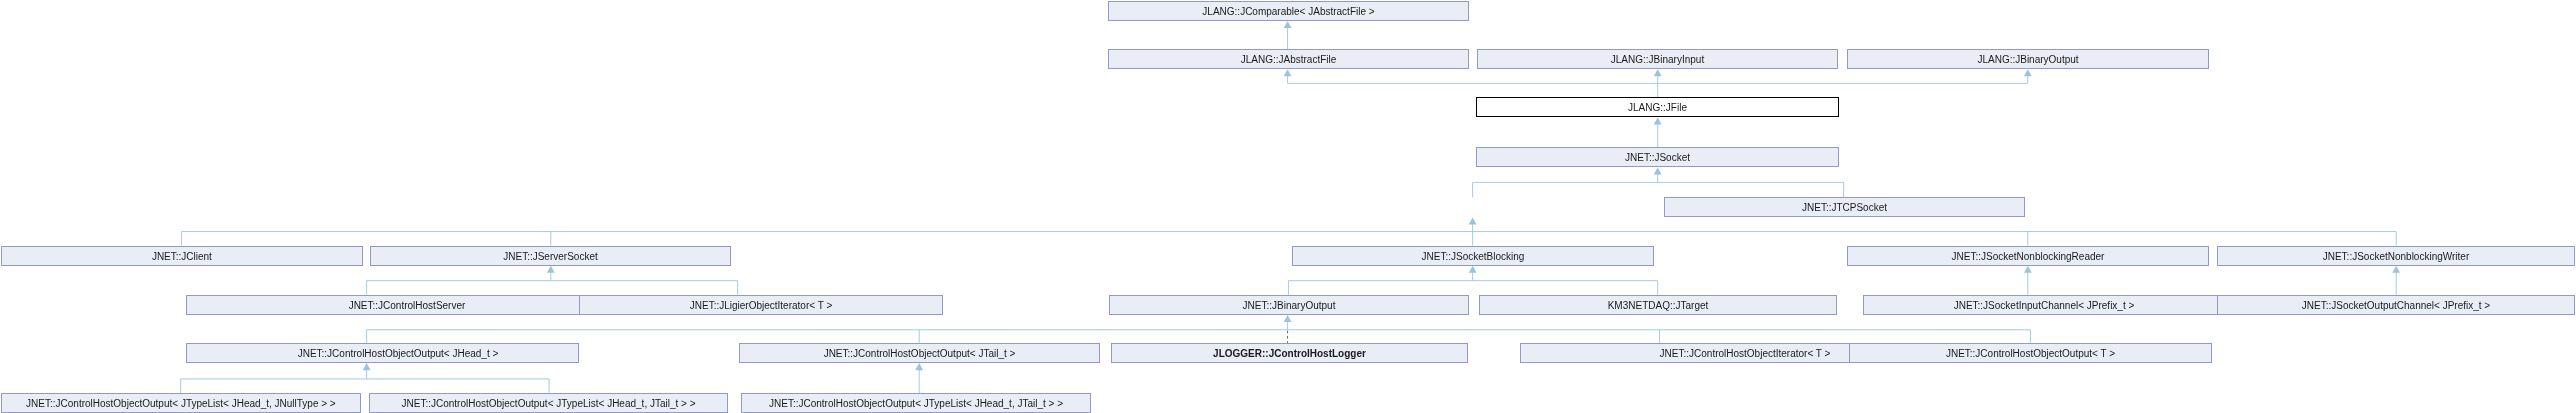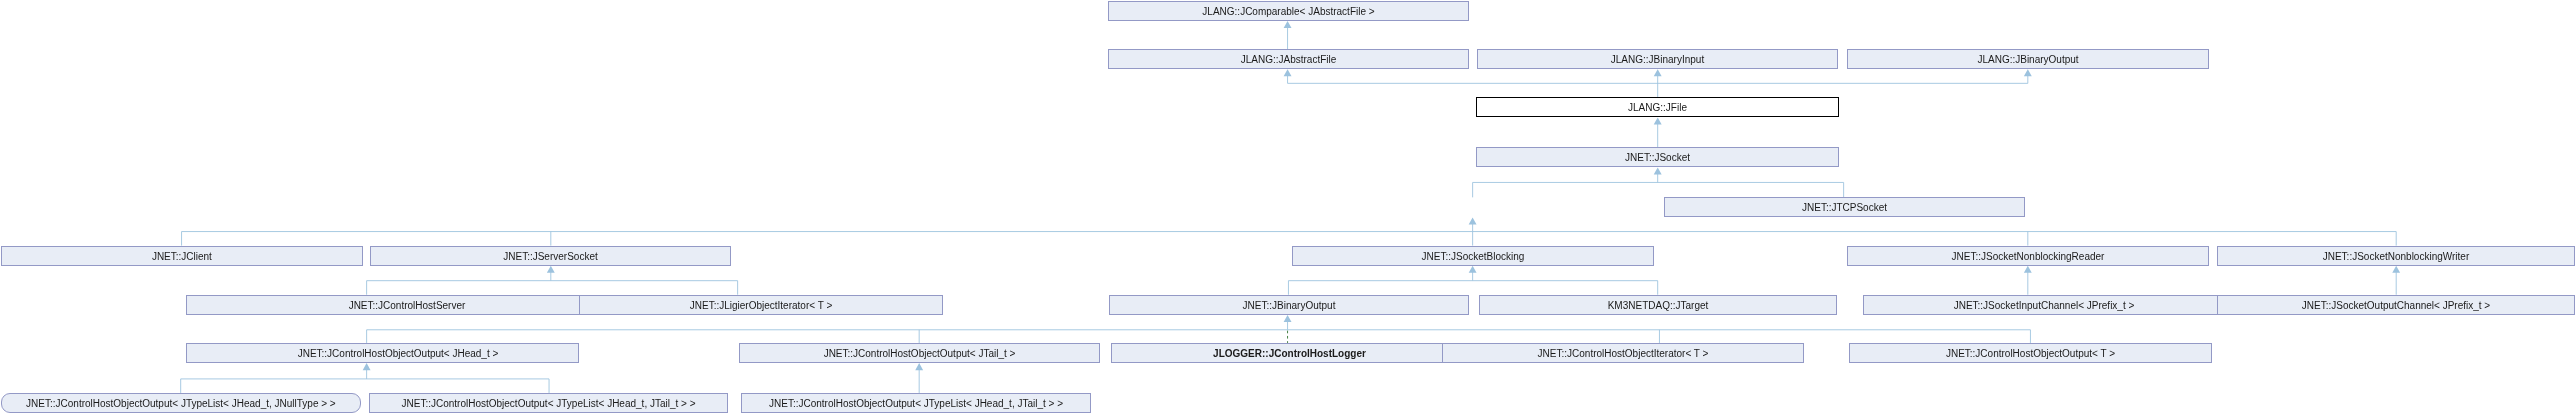--- a/index.html
+++ b/index.html
@@ -143,7 +143,7 @@
   <div class="node" style="left:186px;  top:343px; width:360px;padding-left:31px;">JNET::JControlHostObjectOutput&lt; JHead_t &gt;</div>
   <div class="node" style="left:739px;  top:343px; width:359px;">JNET::JControlHostObjectOutput&lt; JTail_t &gt;</div>
   <div class="node" style="left:1111px; top:343px; width:355px;font-weight:bold;">JLOGGER::JControlHostLogger</div>
-  <div class="node" style="left:1442px; top:343px; width:360px;">JNET::JControlHostObjectIterator&lt; T &gt;</div>
+  <div class="node" style="left:1520px; top:343px; width:360px;padding-left:44px;">JNET::JControlHostObjectIterator&lt; T &gt;</div>
   <div class="node" style="left:1849px; top:343px; width:361px;text-align:center;">JNET::JControlHostObjectOutput&lt; T &gt;</div>
   <div class="node" style="left:0.9px;    top:393px; width:358px;border-radius:9px;">JNET::JControlHostObjectOutput&lt; JTypeList&lt; JHead_t, JNullType &gt; &gt;</div>
   <div class="node" style="left:369px;  top:393px; width:357px;">JNET::JControlHostObjectOutput&lt; JTypeList&lt; JHead_t, JTail_t &gt; &gt;</div>

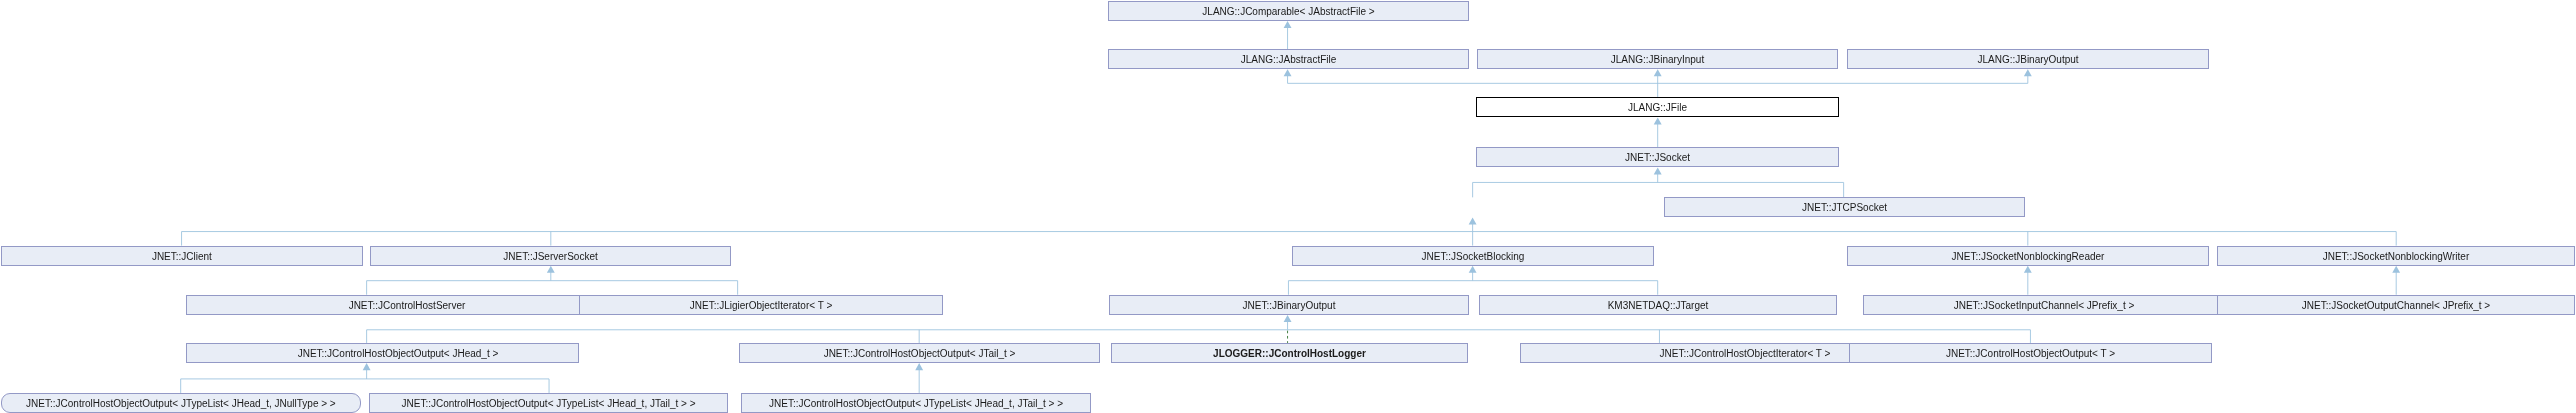--- a/index.html
+++ b/index.html
@@ -145,7 +145,7 @@
   <div class="node" style="left:1111px; top:343px; width:355px;font-weight:bold;">JLOGGER::JControlHostLogger</div>
   <div class="node" style="left:1520px; top:343px; width:360px;padding-left:44px;">JNET::JControlHostObjectIterator&lt; T &gt;</div>
   <div class="node" style="left:1849px; top:343px; width:361px;text-align:center;">JNET::JControlHostObjectOutput&lt; T &gt;</div>
-  <div class="node" style="left:0.9px;    top:393px; width:358px;border-radius:9px;">JNET::JControlHostObjectOutput&lt; JTypeList&lt; JHead_t, JNullType &gt; &gt;</div>
+  <div class="node" style="left:0.9px;    top:393px; width:358px;">JNET::JControlHostObjectOutput&lt; JTypeList&lt; JHead_t, JNullType &gt; &gt;</div>
   <div class="node" style="left:369px;  top:393px; width:357px;">JNET::JControlHostObjectOutput&lt; JTypeList&lt; JHead_t, JTail_t &gt; &gt;</div>
   <div class="node" style="left:741px;  top:393px; width:348px;">JNET::JControlHostObjectOutput&lt; JTypeList&lt; JHead_t, JTail_t &gt; &gt;</div>
 

